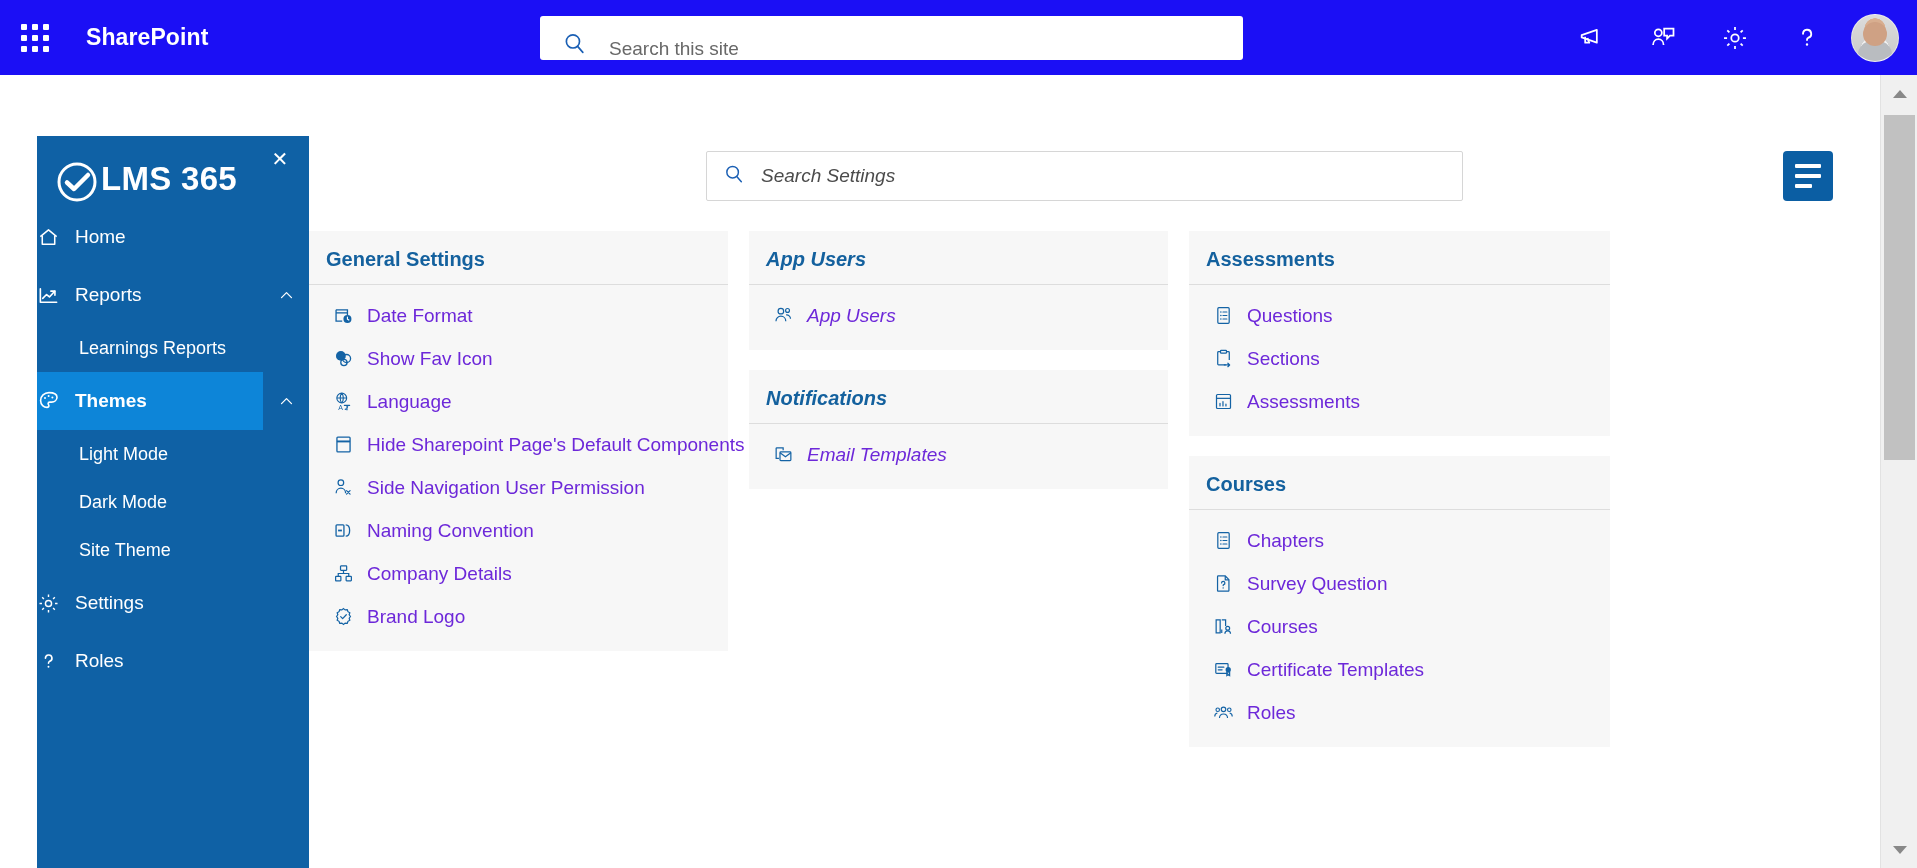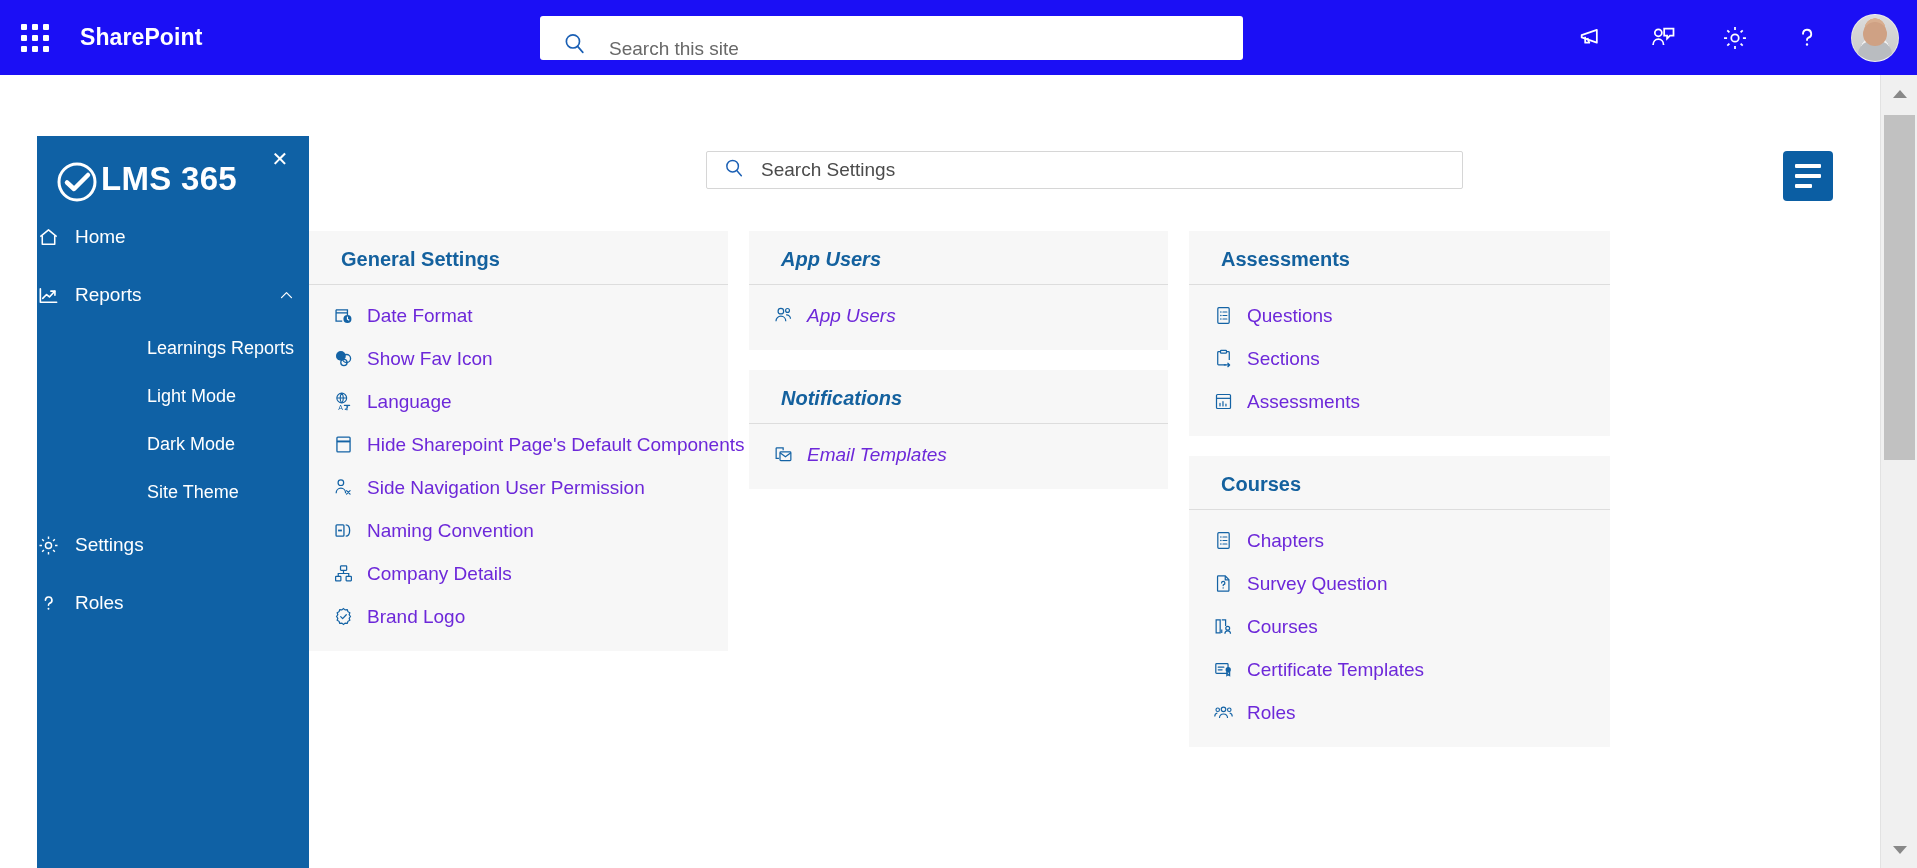--- a/index.html
+++ b/index.html
@@ -30,7 +30,7 @@
   .waffle i { display: block; width: 6px; height: 6px; background: #fff; border-radius: 1px; }
   .suite-brand {
     color: #ffffff; font-size: 23px; font-weight: bold;
-    margin-left: 22px; letter-spacing: .1px;
+    margin-left: 28px; letter-spacing: .1px;
     white-space: nowrap; cursor: pointer;
   }
   .suite-search {

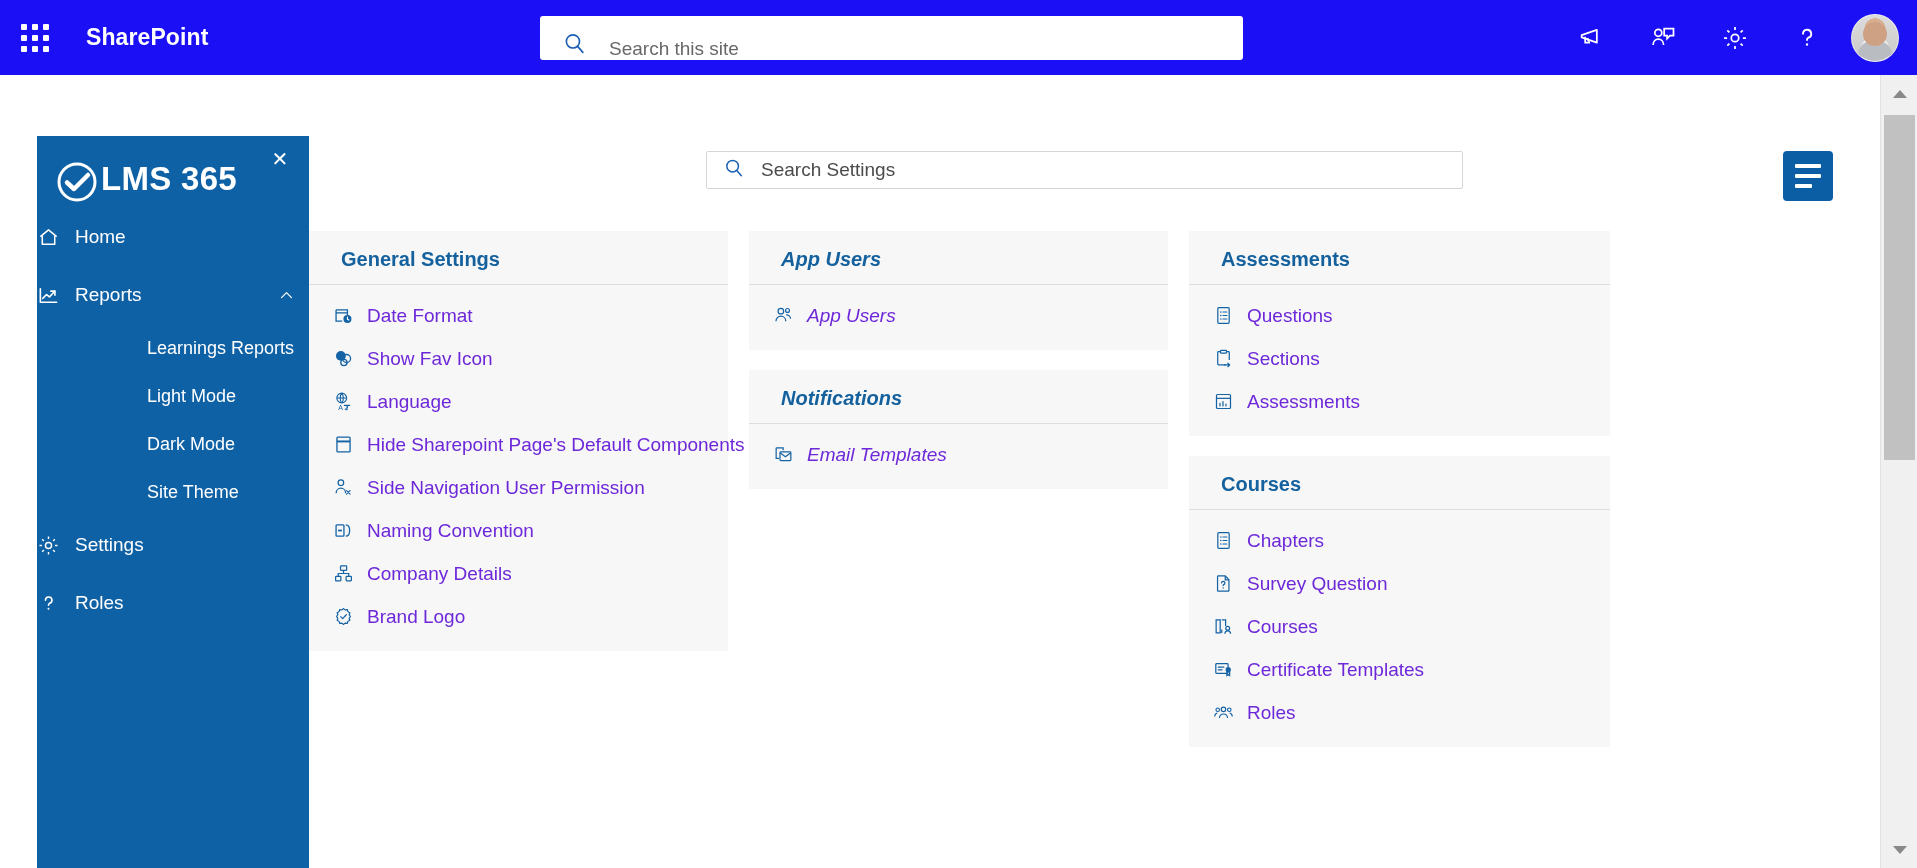--- a/index.html
+++ b/index.html
@@ -128,9 +128,9 @@
 
   .search-settings {
     position: absolute; left: 397px; top: 76px;
-    width: 757px; height: 38px;
+    width: 757px; height: 50px;
     background: #fff; border: 1px solid #d6d6d6; border-radius: 2px;
-    display: flex; align-items: center; padding-left: 16px;
+    display: flex; align-items: center; padding-left: 16px; font-style: italic;
   }
   .search-settings .ph { color: #4b4b4b; font-size: 19px; margin-left: 16px; }
 

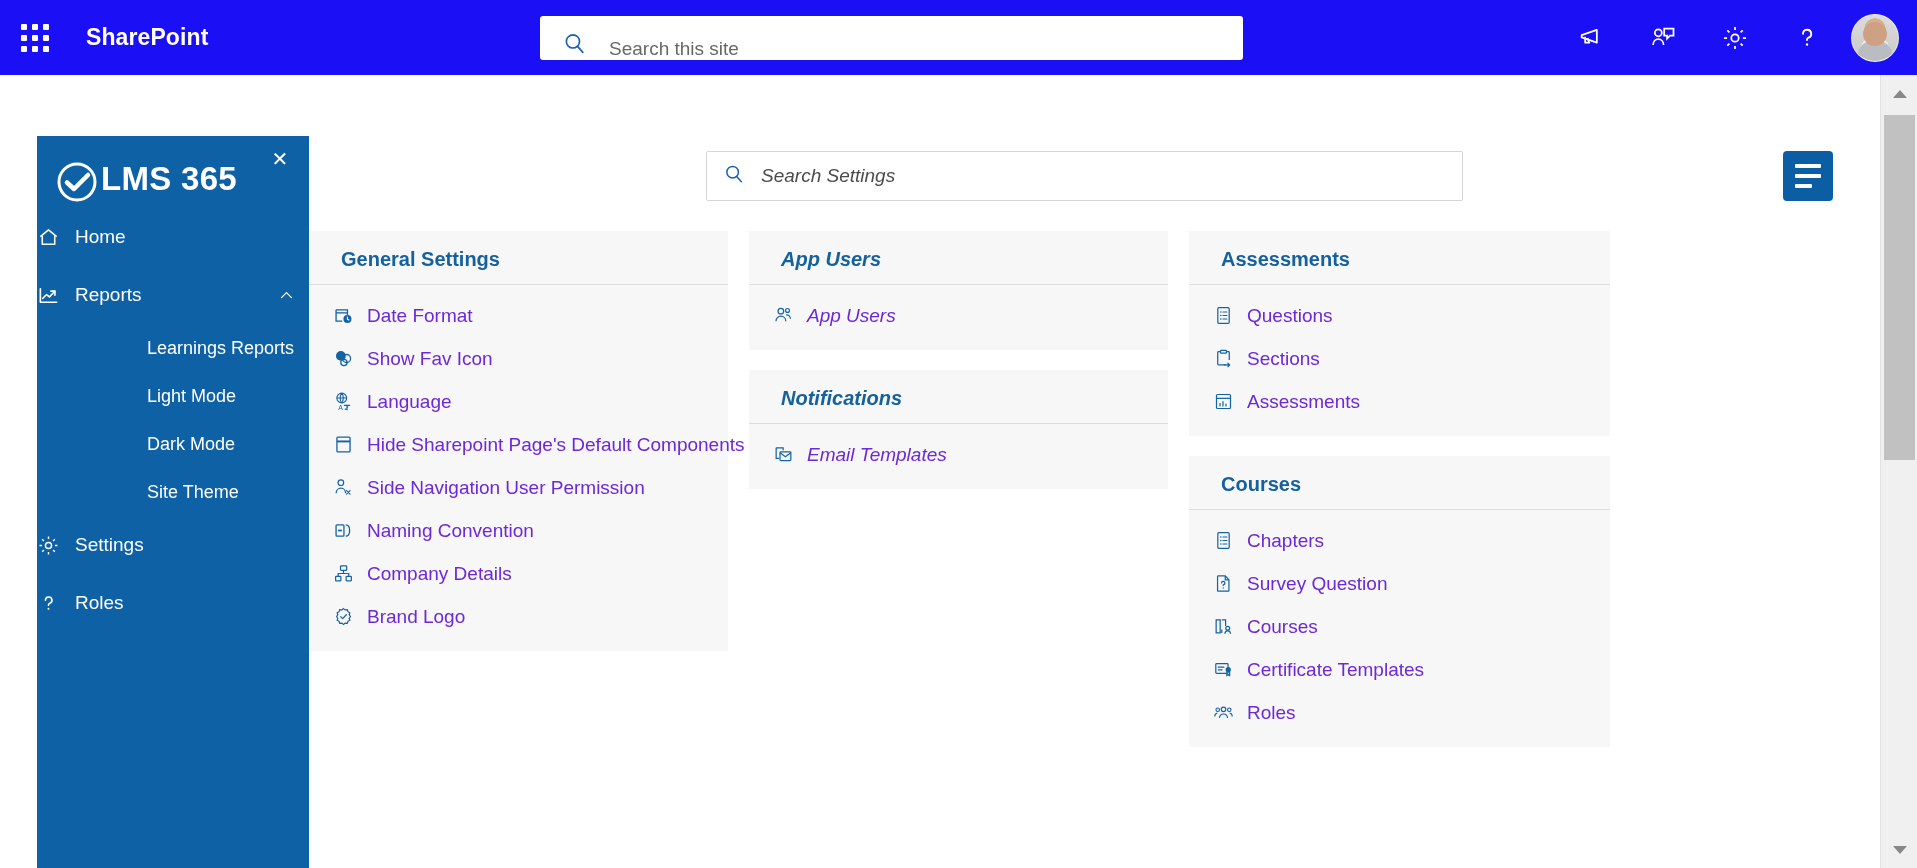--- a/index.html
+++ b/index.html
@@ -158,7 +158,7 @@
   .card { background: #f7f7f7; margin-bottom: 20px; }
   .card-head {
     font-size: 20px; font-weight: bold; color: #14619e;
-    padding: 17px 0 13px 32px;
+    padding: 17px 0 13px 17px;
     border-bottom: 1px solid #dddddd;
   }
   .card-body { padding: 9px 0 13px 0; }

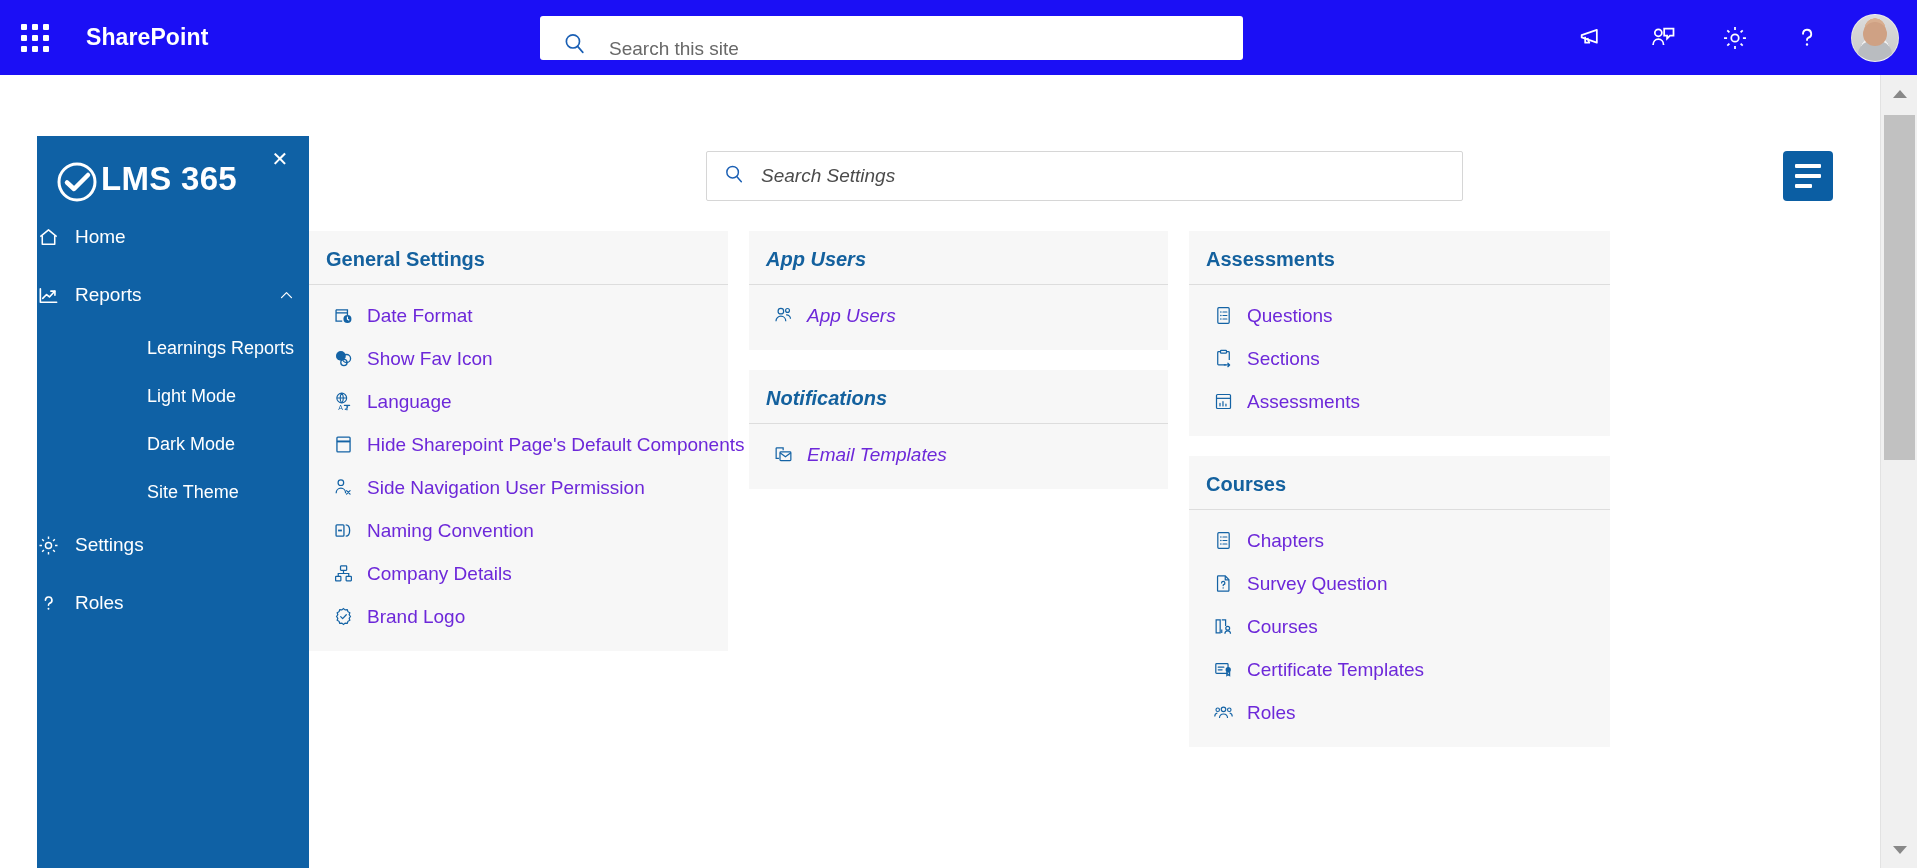--- a/index.html
+++ b/index.html
@@ -119,7 +119,7 @@
   .nav-item.active .chev { background: #0f61a5; }
   .nav-sub {
     height: 48px; display: flex; align-items: center;
-    padding-left: 110px; font-size: 18px; cursor: pointer;
+    padding-left: 42px; font-size: 18px; cursor: pointer;
   }
   .nav-gap { height: 4px; }
 

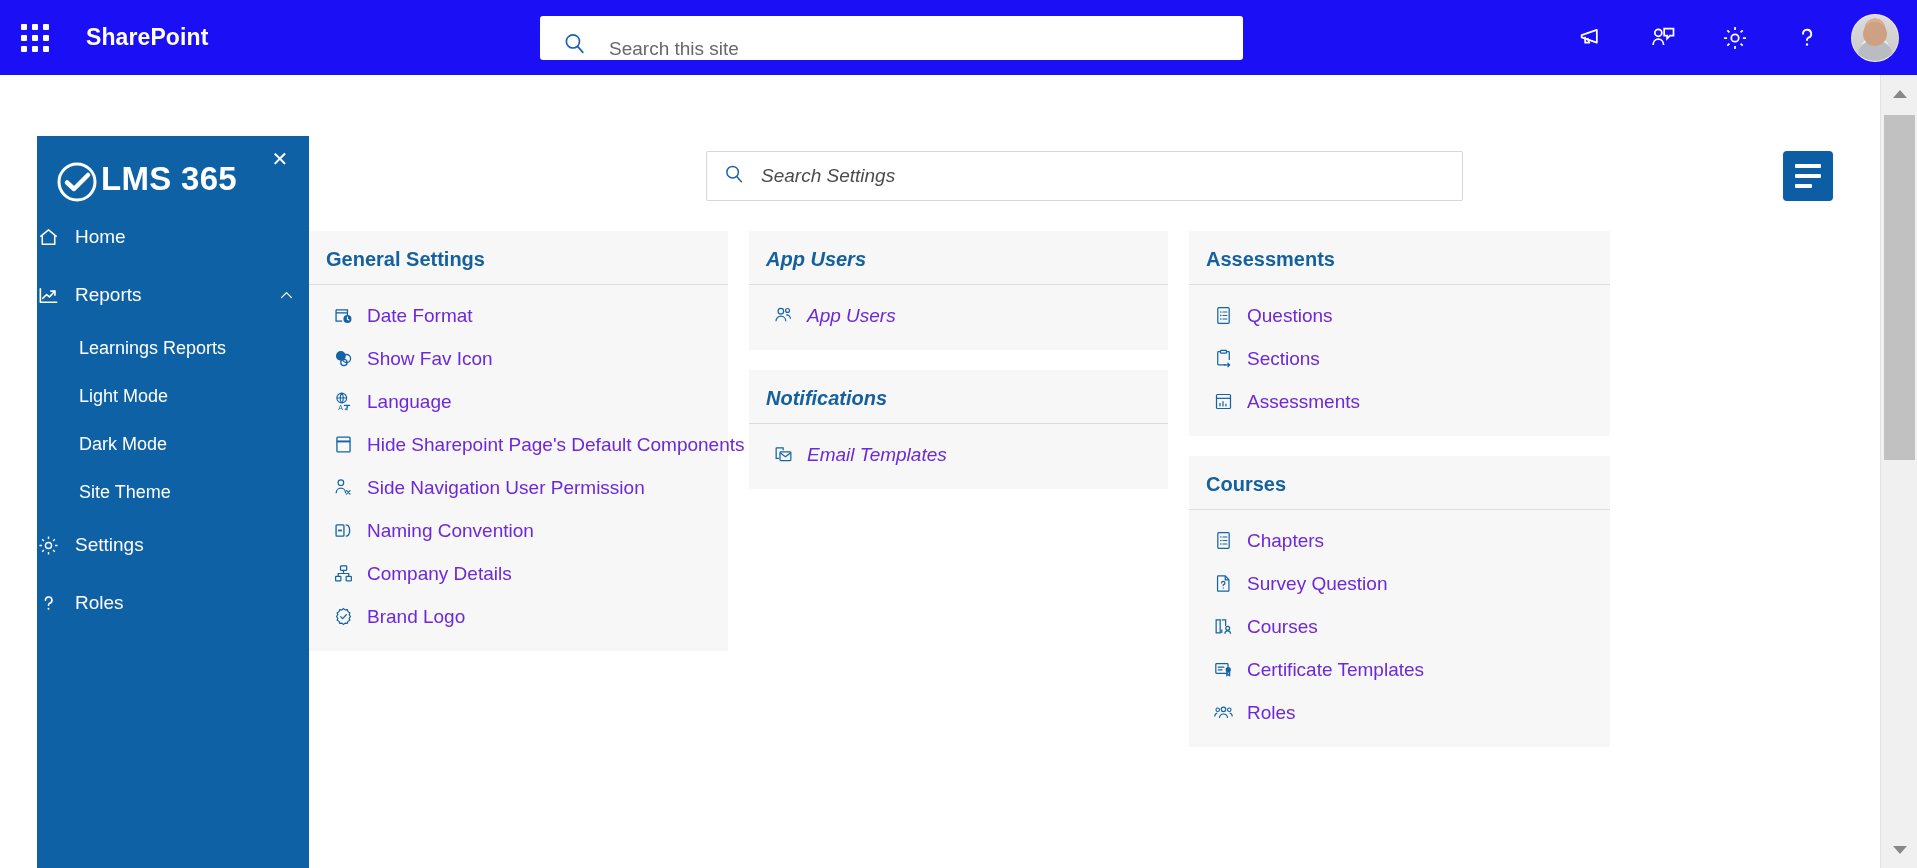--- a/index.html
+++ b/index.html
@@ -295,6 +295,22 @@
       <span>Learnings Reports</span>
     </div>
 
+    <div class="nav-item active">
+      <span class="nicon">
+        <svg width="24" height="24" viewBox="0 0 24 24" fill="none" stroke="#fff" stroke-width="1.6">
+          <path d="M12 3.6c-4.7 0-8.4 3.5-8.4 7.9 0 4.3 3.3 6.9 6.4 6.9 1.4 0 1.9-.8 1.9-1.6 0-.9-.8-1.3-.8-2.2 0-.8.7-1.5 1.7-1.5h1.8c3 0 5.4-2 5.4-4.8 0-3-3.1-4.7-8-4.7Z"></path>
+          <circle cx="8" cy="9" r="1" fill="#fff" stroke="none"></circle>
+          <circle cx="11.6" cy="7" r="1" fill="#fff" stroke="none"></circle>
+          <circle cx="15.4" cy="8.4" r="1" fill="#fff" stroke="none"></circle>
+        </svg>
+      </span>
+      <span class="nlabel">Themes</span>
+      <span class="chev">
+        <svg width="17" height="17" viewBox="0 0 24 24" fill="none" stroke="#fff" stroke-width="1.8" stroke-linecap="round" stroke-linejoin="round">
+            <path d="M5 15l7-7 7 7"></path>
+          </svg>
+      </span>
+    </div>
 
     <div class="nav-sub">
       <span>Light Mode</span>

